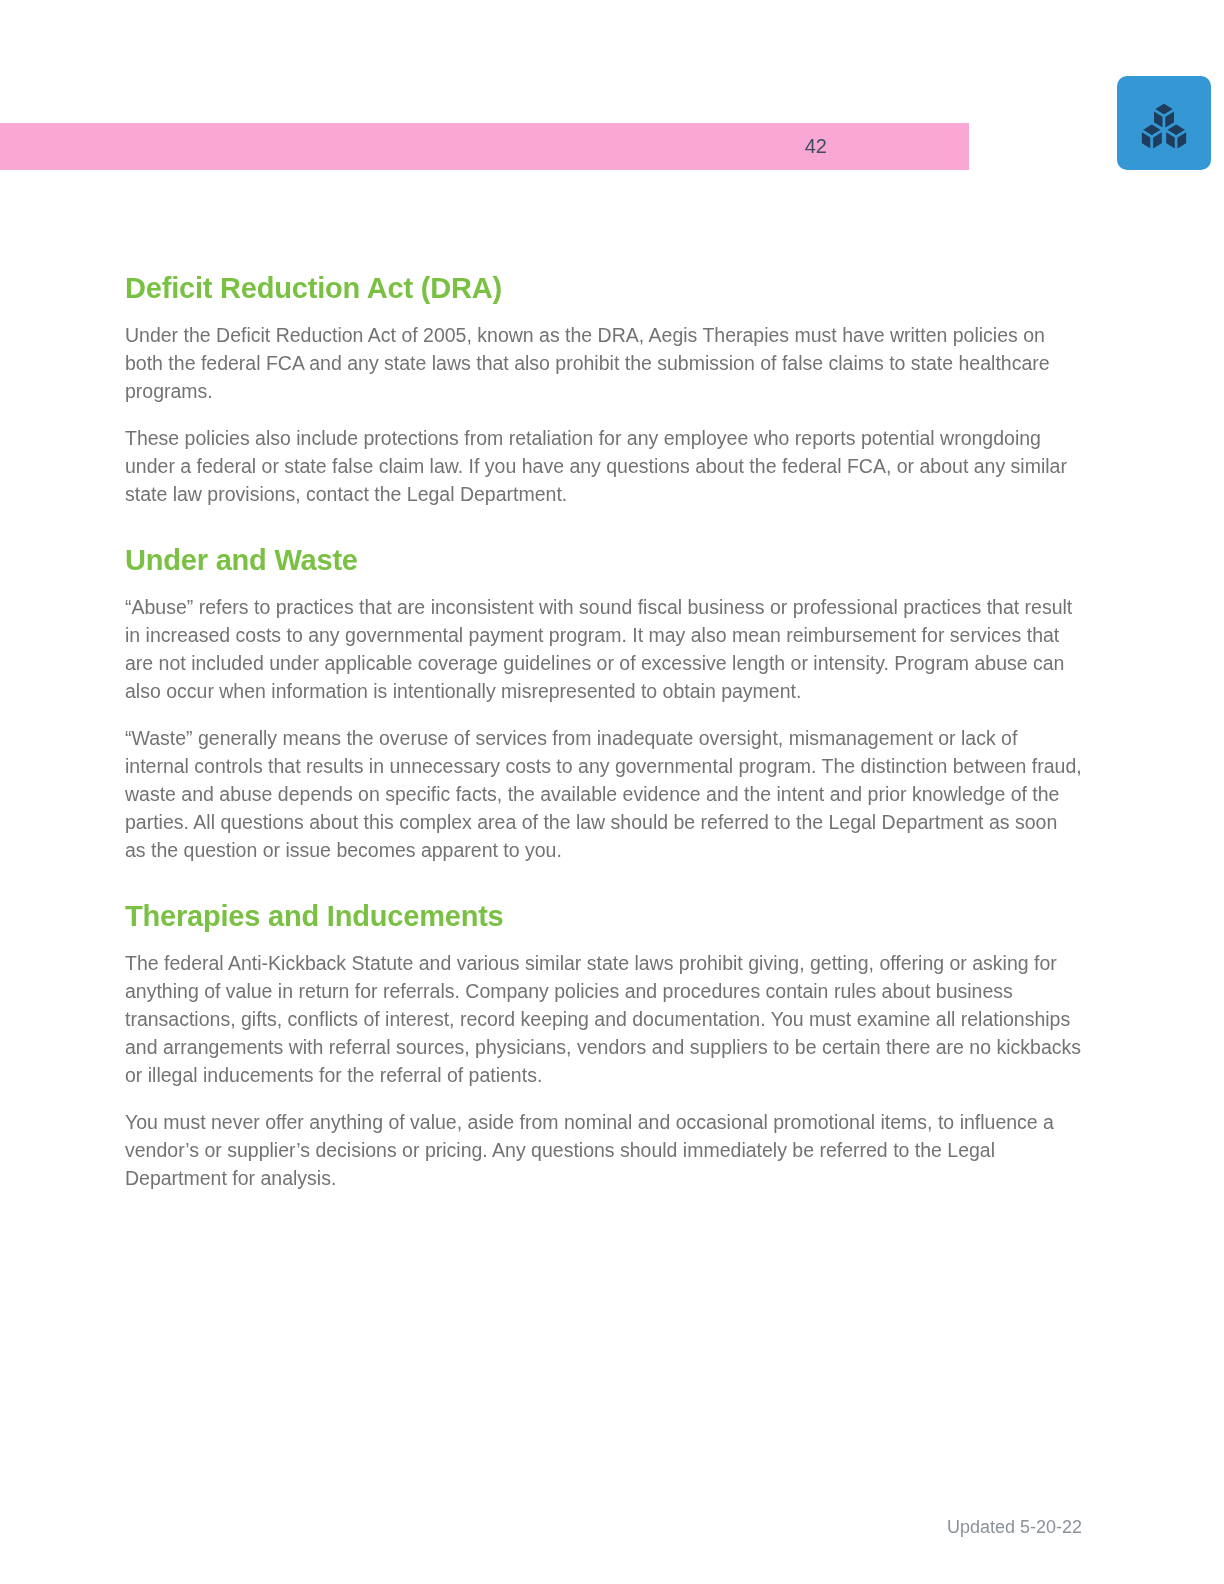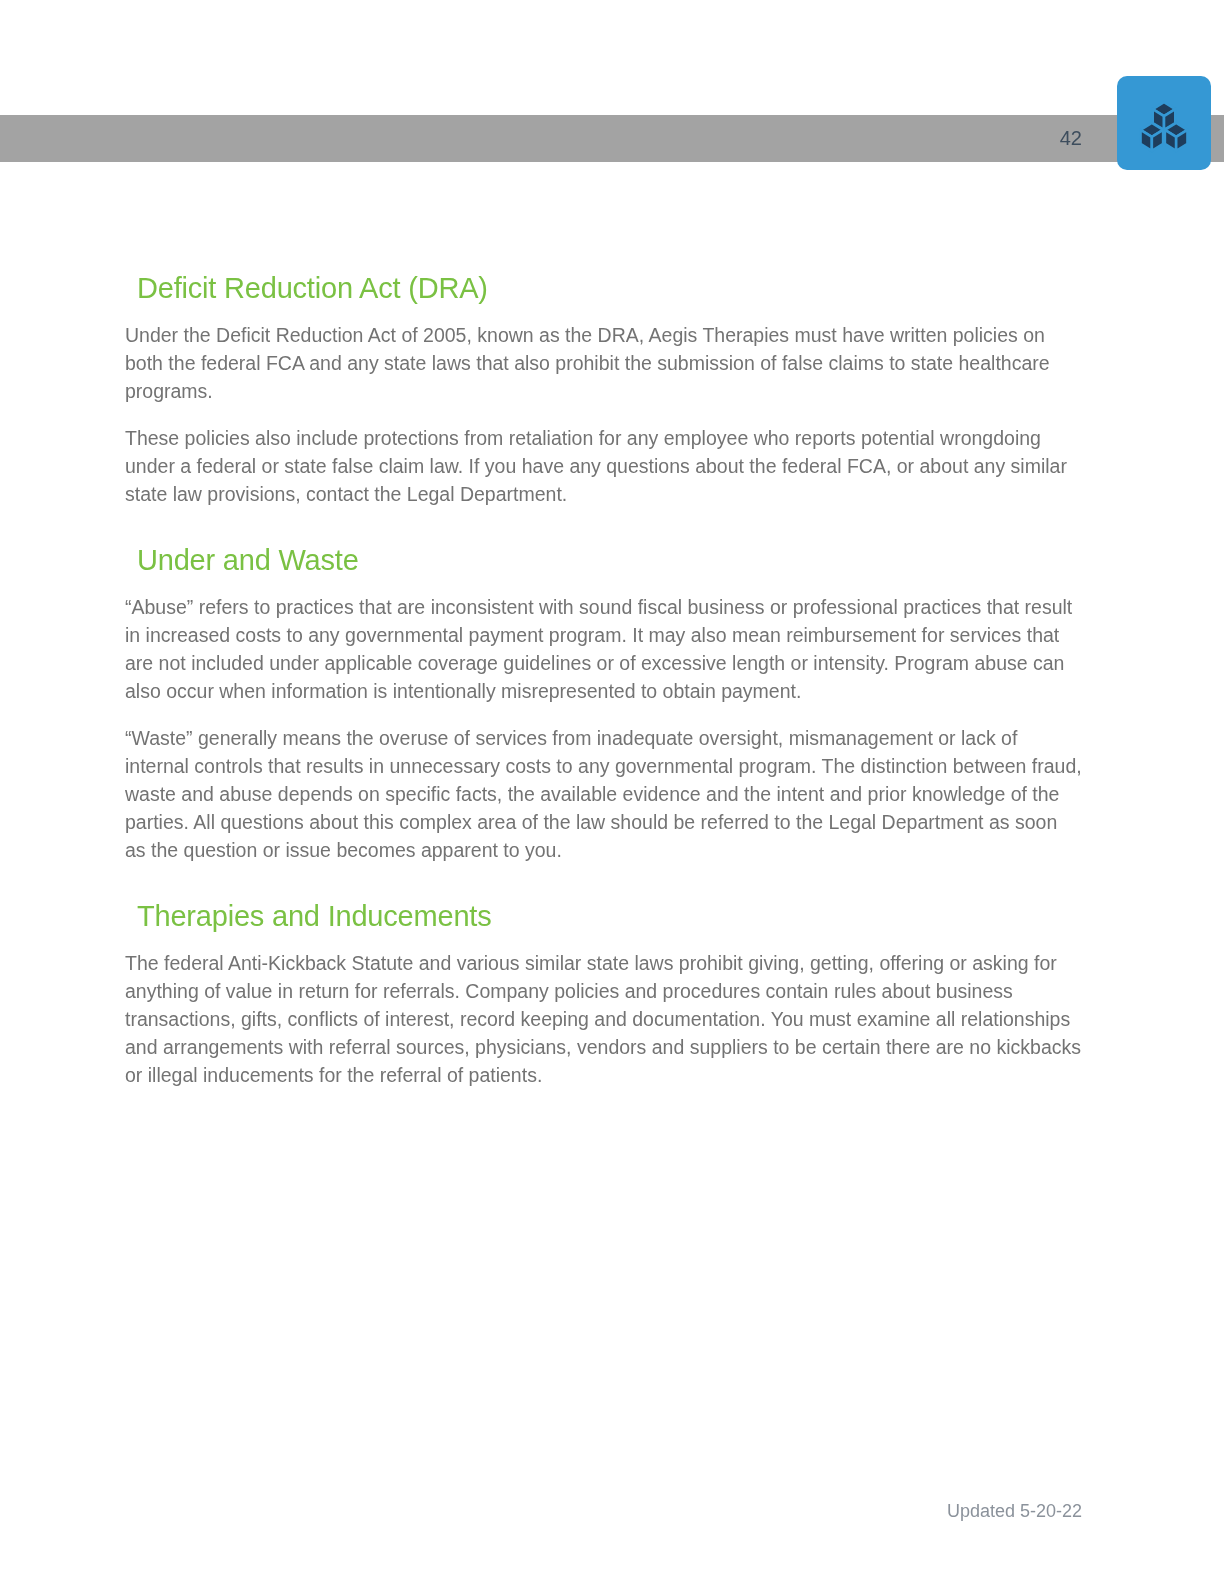--- a/index.html
+++ b/index.html
@@ -19,11 +19,11 @@
   
   .header-band {
     position: absolute;
-    top: 115px;
+    top: 123px;
     left: 0;
-    width: 1224px;
+    width: 969px;
     height: 47px;
-    background: #a3a3a3;
+    background: #f9a8d4;
   }
   .page-number {
     position: absolute;

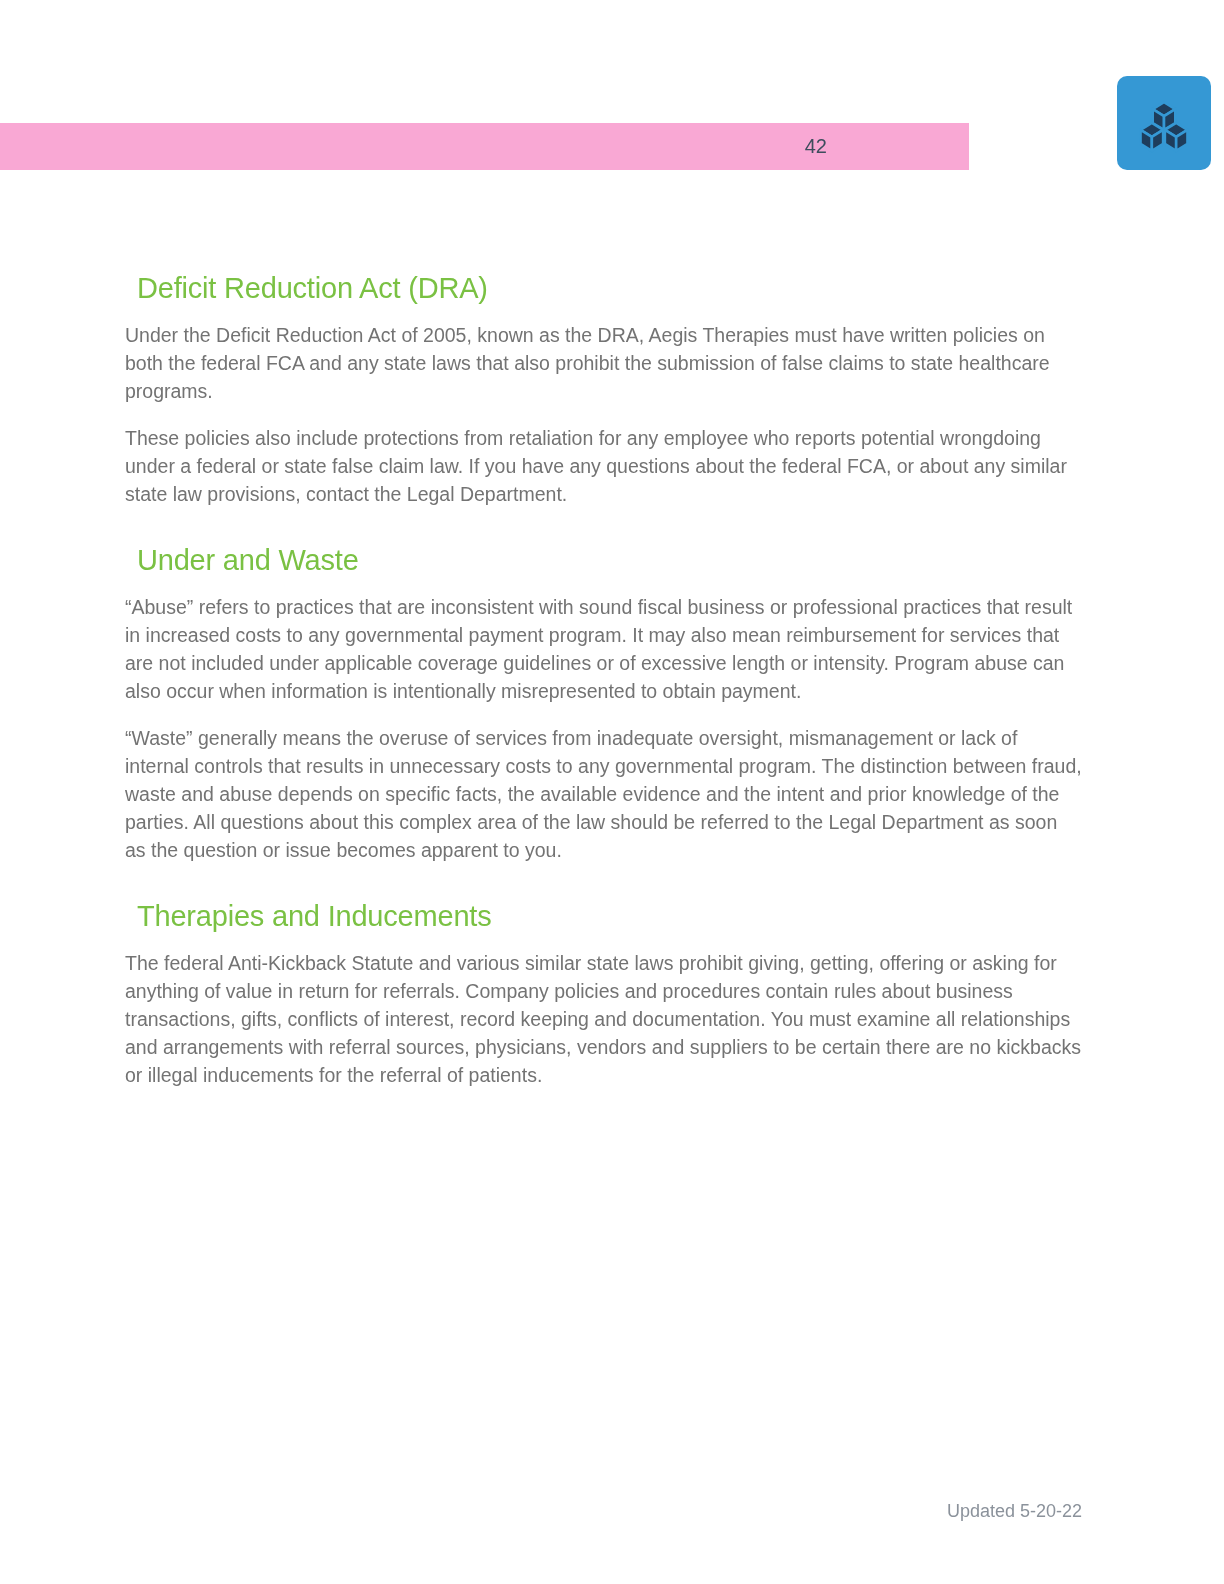--- a/index.html
+++ b/index.html
@@ -57,9 +57,9 @@
   .section-heading {
     color: #7ac143;
     font-size: 29px;
-    font-weight: normal;
+    font-weight: bold;
     letter-spacing: -0.2px;
-    margin: 36px 0 16px 12px;
+    margin: 36px 0 16px 0;
   }
   .section-heading.first { margin-top: 0; }
   .content p {

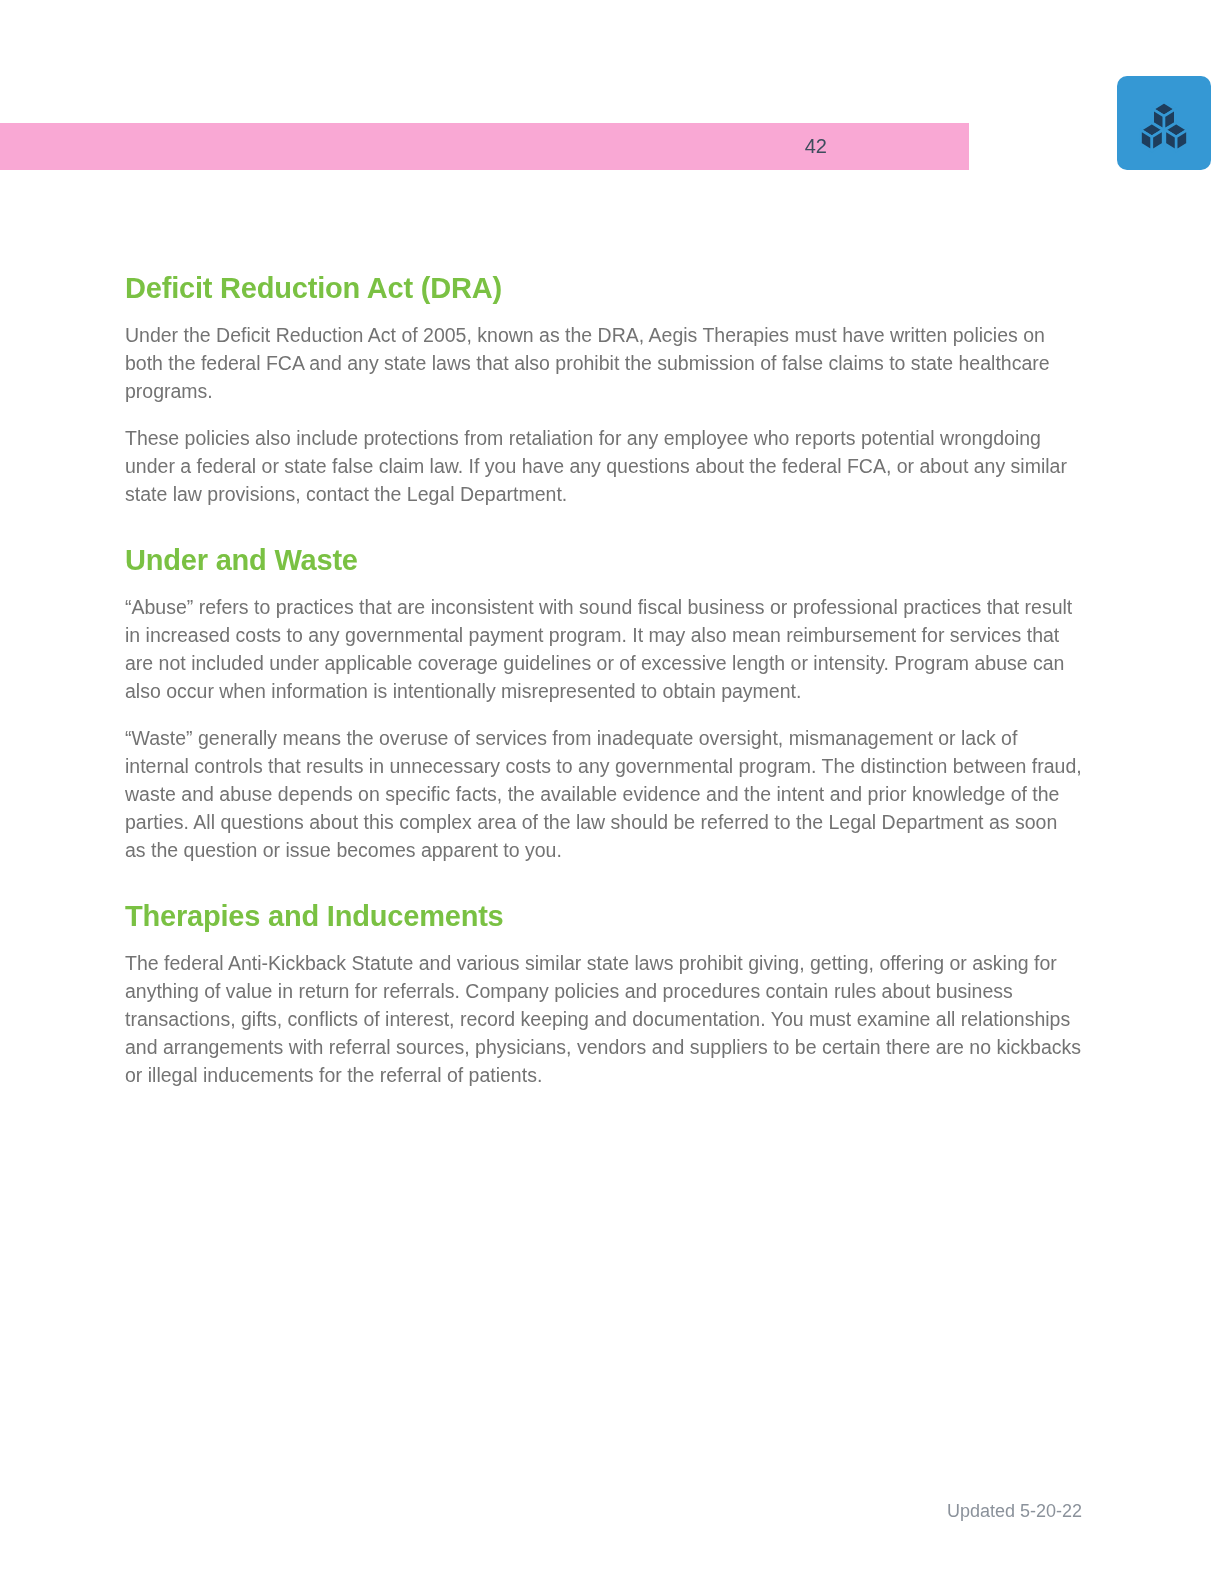--- a/index.html
+++ b/index.html
@@ -117,6 +117,7 @@
 
     <h2 class="section-heading">Therapies and Inducements</h2>
     <p>The federal Anti-Kickback Statute and various similar state laws prohibit giving, getting, offering or asking for anything of value in return for referrals. Company policies and procedures contain rules about business transactions, gifts, conflicts of interest, record keeping and documentation. You must examine all relationships and arrangements with referral sources, physicians, vendors and suppliers to be certain there are no kickbacks or illegal inducements for the referral of patients.</p>
+    <p>You must never offer anything of value, aside from nominal and occasional promotional items, to influence a vendor’s or supplier’s decisions or pricing. Any questions should immediately be referred to the Legal Department for analysis.</p>
 
   </main>
 

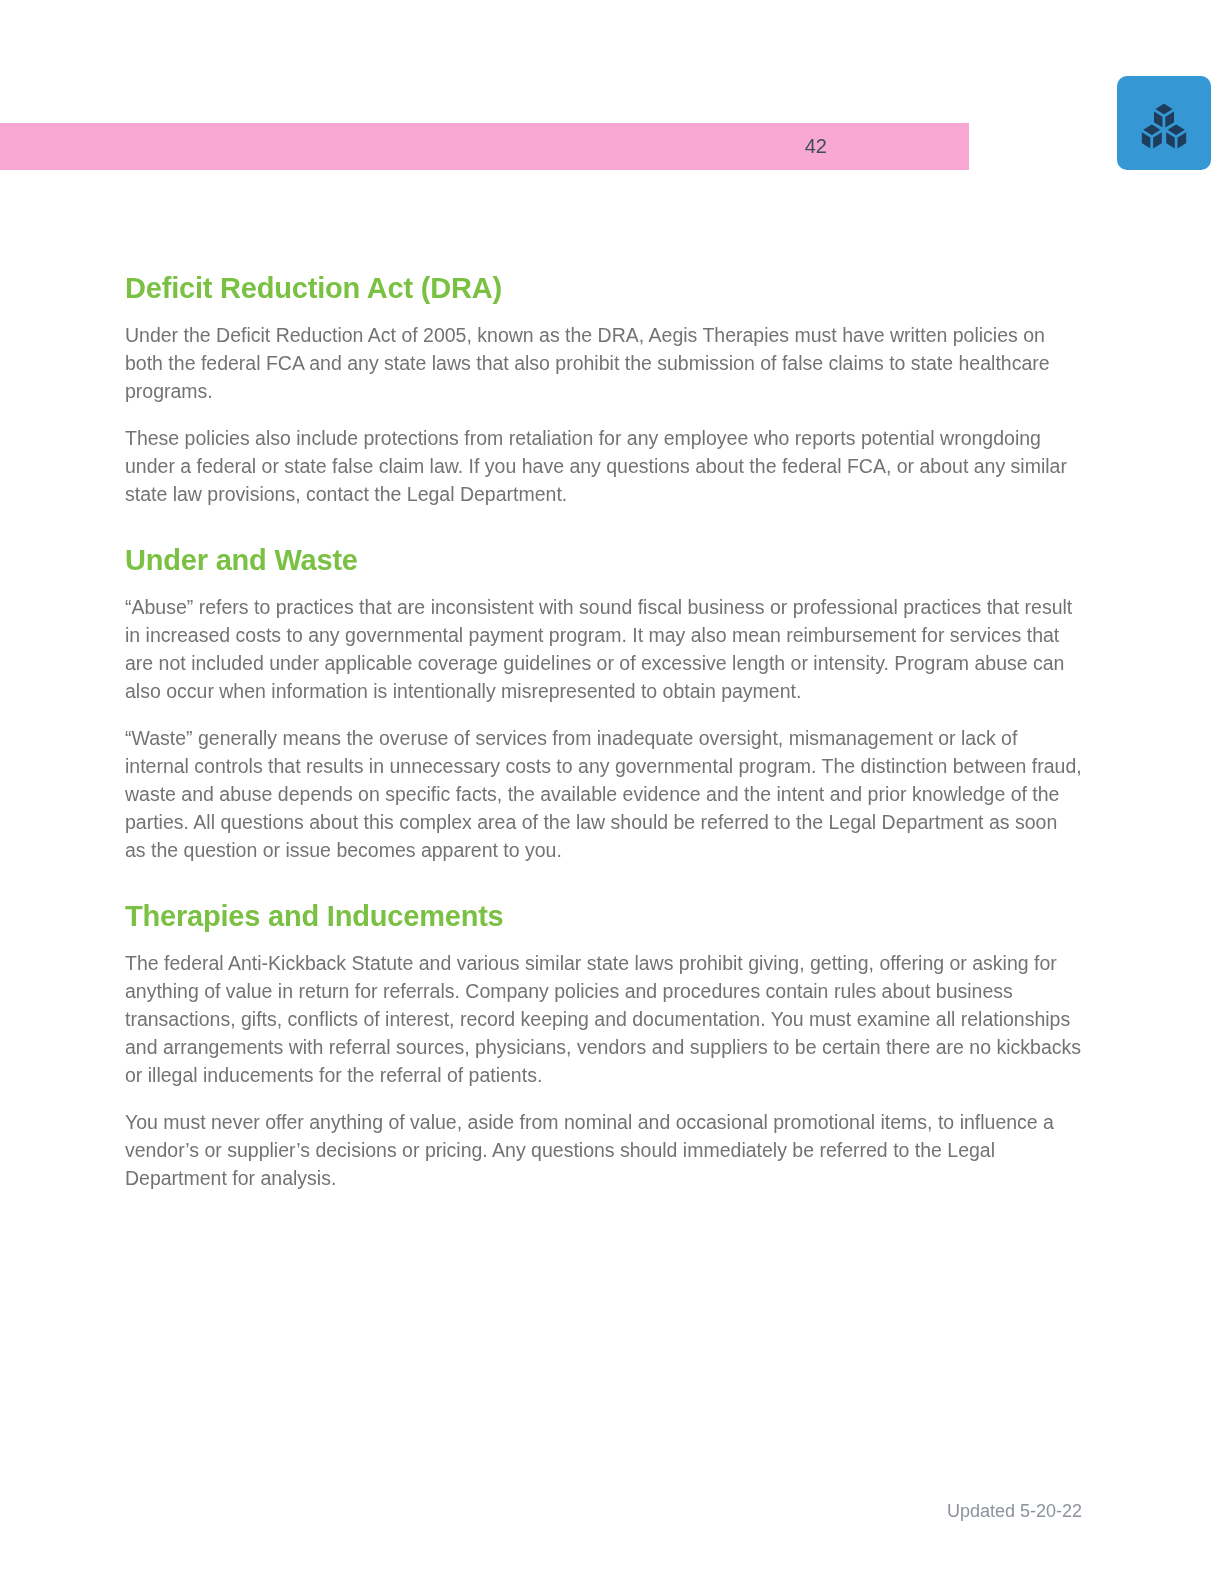--- a/index.html
+++ b/index.html
@@ -72,7 +72,7 @@
   .footer-updated {
     position: absolute;
     right: 142px;
-    bottom: 62px;
+    bottom: 46px;
     color: #8b929b;
     font-size: 18px;
   }

